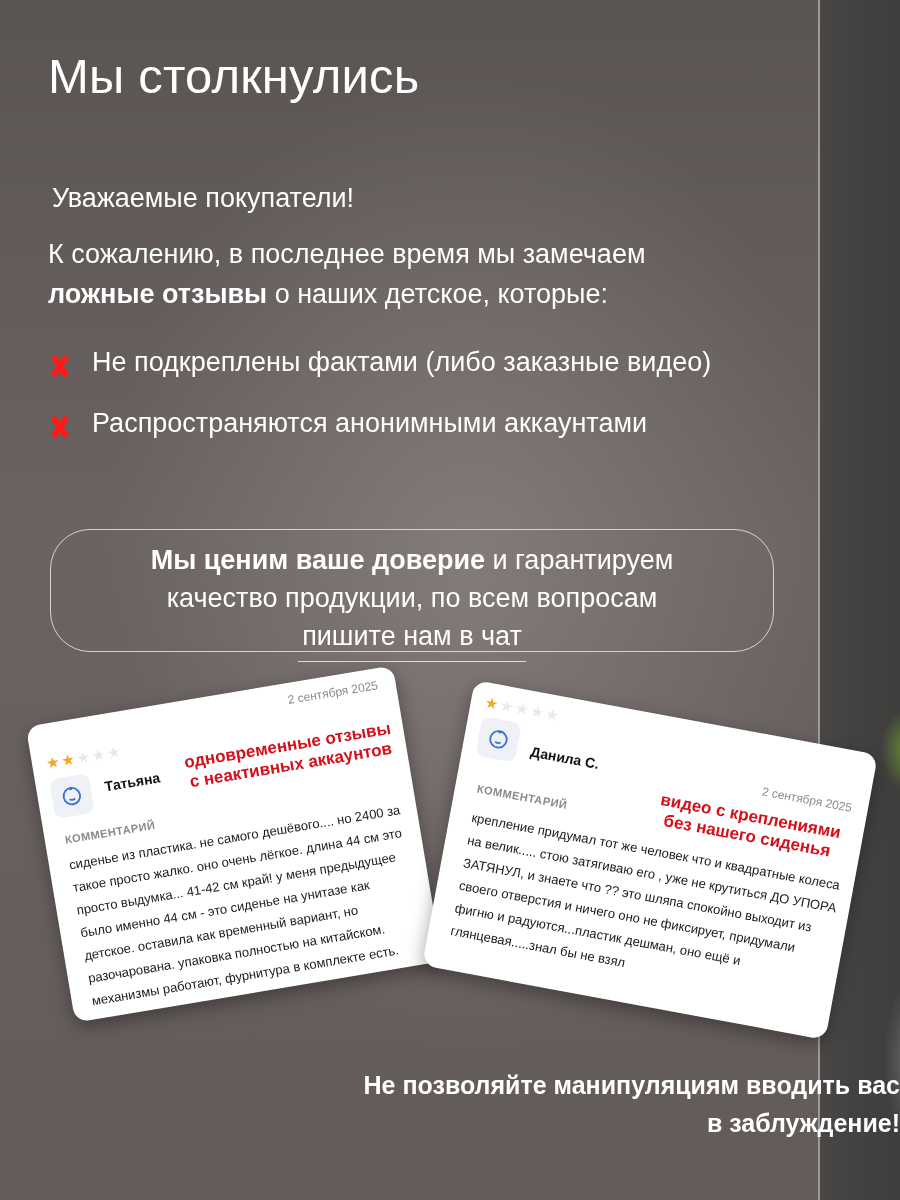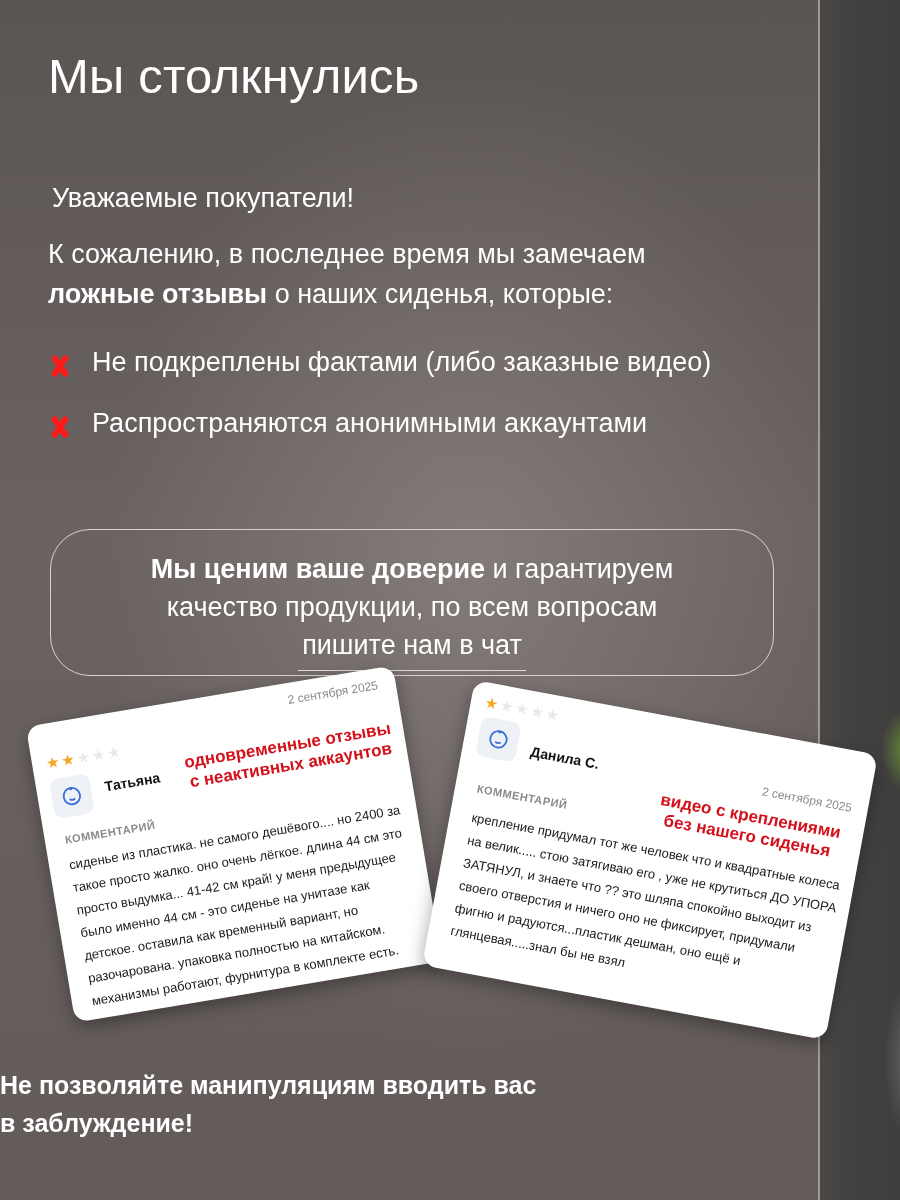--- a/index.html
+++ b/index.html
@@ -85,7 +85,7 @@
 
 <div class="intro">
   <span>К сожалению, в последнее время мы замечаем</span><br>
-  <b>ложные отзывы</b><span> о наших сиденья, которые:</span>
+  <b>ложные отзывы</b><span> о наших детское, которые:</span>
 </div>
 
 <ul class="bullets">

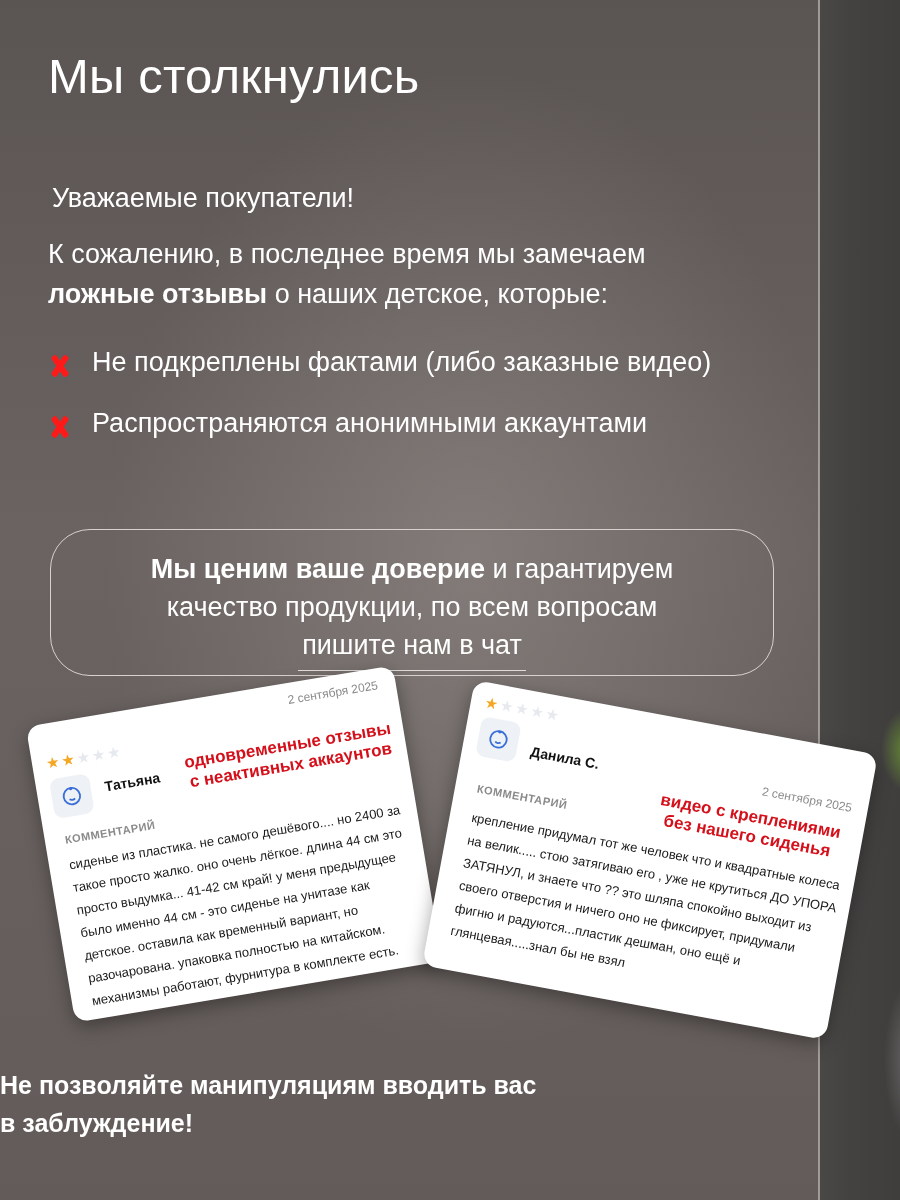--- a/index.html
+++ b/index.html
@@ -30,8 +30,8 @@
   .xicon::before { transform:rotate(35deg); }
   .xicon::after { transform:rotate(-35deg); }
 
-  .trust-box { position:absolute; left:50px; top:529px; width:724px; height:147px; border:1.5px solid #d8d2cf; border-radius:40px;
-    box-sizing:border-box; text-align:center; font-size:27px; line-height:38px; padding-top:20px; }
+  .trust-box { position:absolute; left:50px; top:529px; width:724px; height:123px; border:1.5px solid #d8d2cf; border-radius:40px;
+    box-sizing:border-box; text-align:center; font-size:27px; line-height:38px; padding-top:11px; }
   .trust-box b { font-weight:700; }
   .chat-link { display:inline-block; border-bottom:1.5px solid #e0dbd8; padding-bottom:6px; padding-left:4px; padding-right:4px; }
 

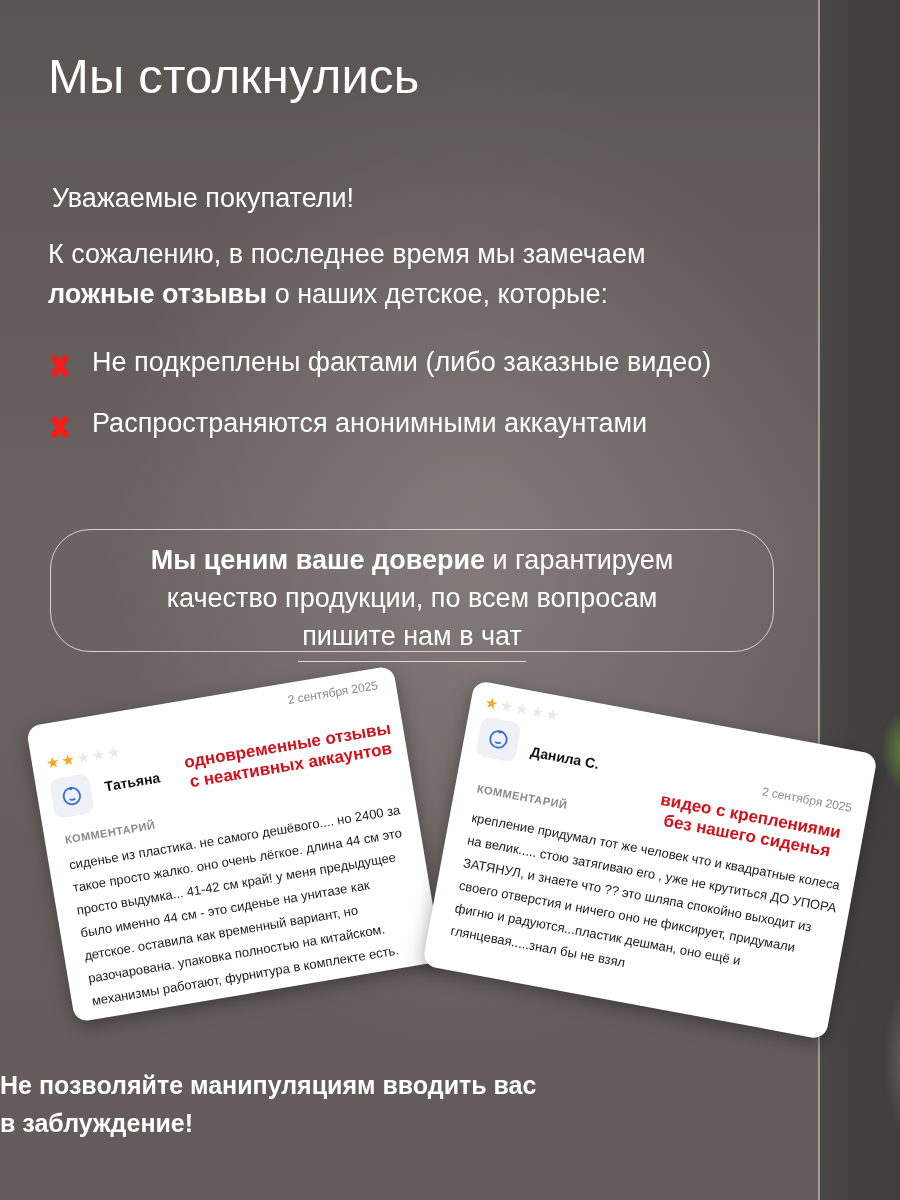--- a/index.html
+++ b/index.html
@@ -64,7 +64,7 @@
   .card2 .label { left:22px; top:100px; }
   .card2 .body-text { left:22px; top:124px; width:380px; }
 
-  .closing { position:absolute; left:0; width:900px; top:1066px; text-align:left; font-size:25px; line-height:38px; font-weight:700; }
+  .closing { position:absolute; left:0; width:900px; top:1066px; text-align:right; font-size:25px; line-height:38px; font-weight:700; }
   .closing span { display:block; }
 </style>
 </head>

